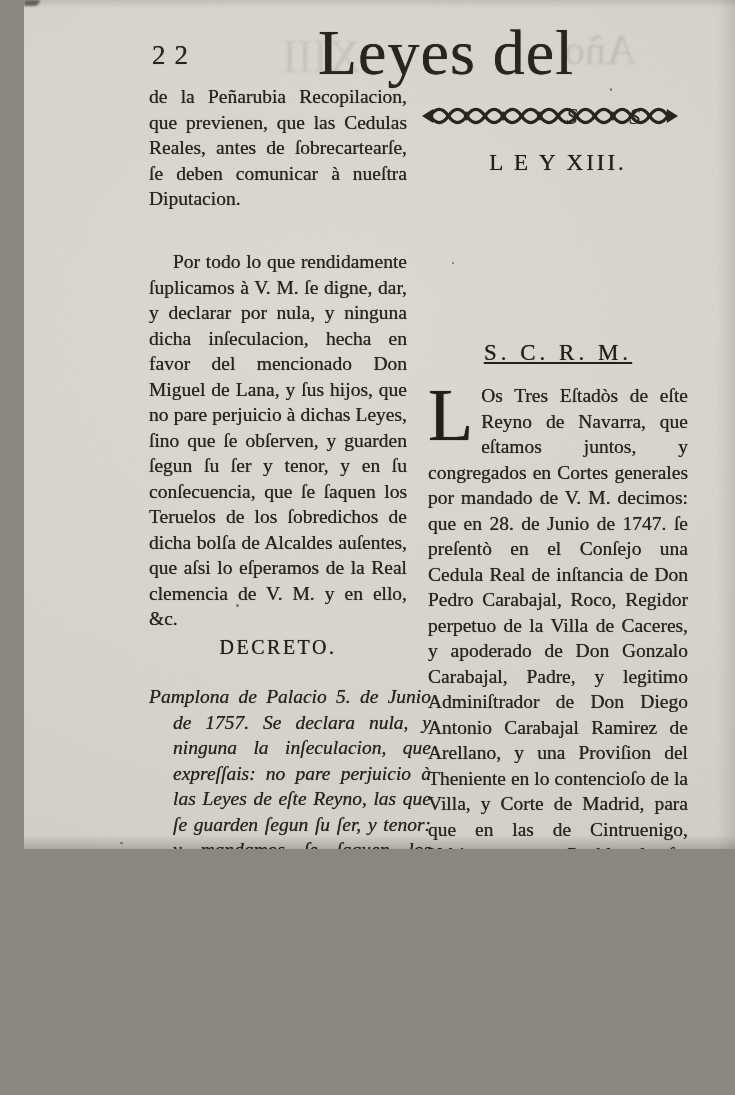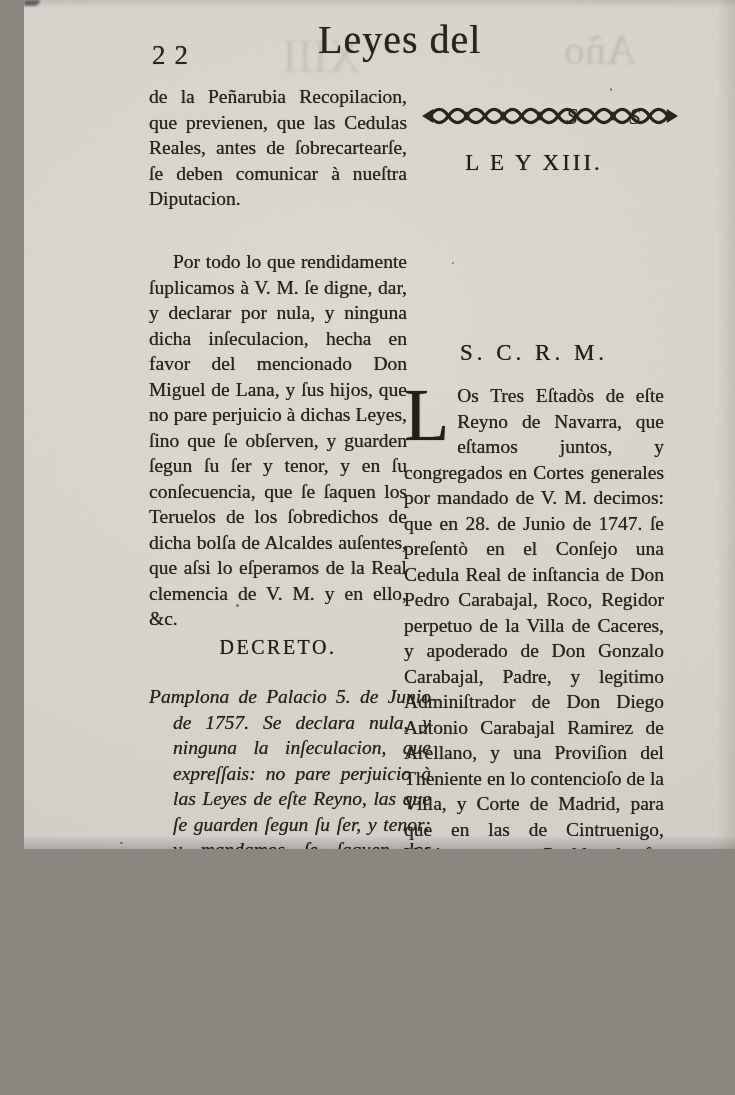--- a/index.html
+++ b/index.html
@@ -16,7 +16,7 @@
   .ink{ text-shadow:0 0 0.7px rgba(43,36,29,0.85); }
   
   .pagenum{position:absolute;left:128px;top:40px;font-size:27px;letter-spacing:9px;}
-  .running-title{position:absolute;left:294px;top:16px;font-size:40px;letter-spacing:1px;}
+  .running-title{position:absolute;left:294px;top:16px;font-size:64px;letter-spacing:1px;}
   .ghost{position:absolute;transform:scaleX(-1);color:#3a342c;filter:blur(1.2px);pointer-events:none;}
   .ghost-left{left:258px;top:30px;font-size:46px;opacity:0.10;}
   .ghost-right{left:540px;top:26px;font-size:42px;opacity:0.13;}

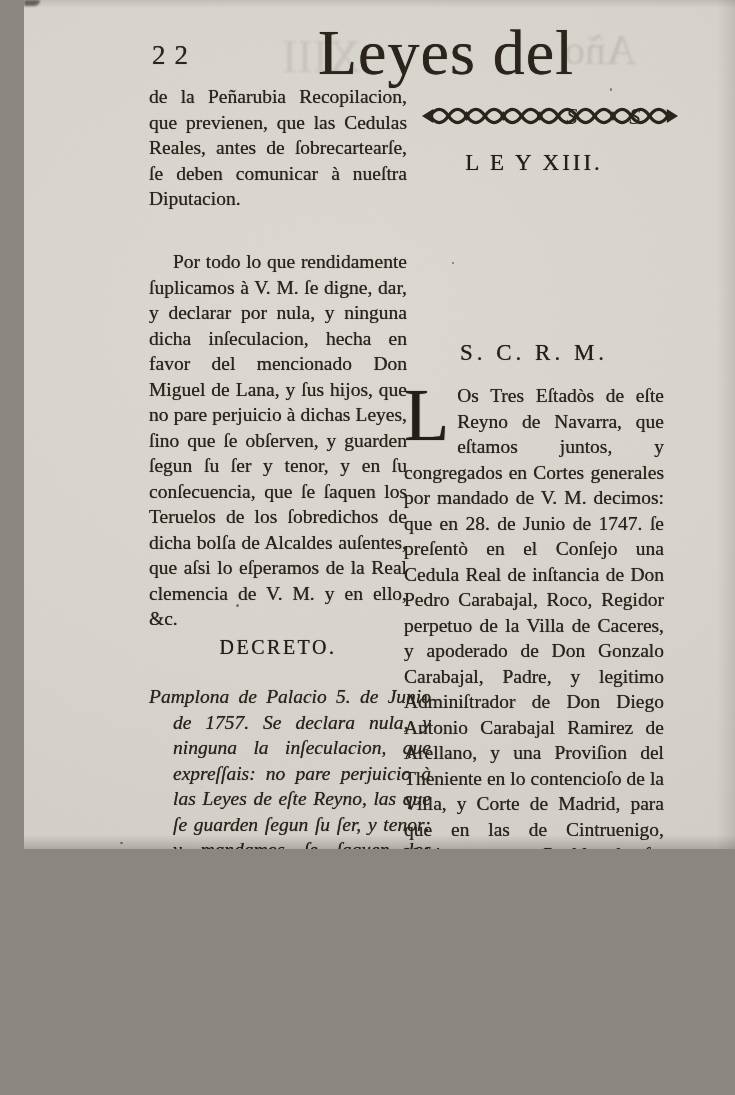--- a/index.html
+++ b/index.html
@@ -22,7 +22,7 @@
   .ghost-right{left:540px;top:26px;font-size:42px;opacity:0.13;}
   
   .col-left{position:absolute;left:125px;width:258px;}
-  .col-right{position:absolute;left:380px;width:260px;}
+  .col-right{position:absolute;left:404px;width:260px;}
   .bodytext{
     font-size:19.5px;line-height:25.5px;text-align:justify;margin:0;
   }

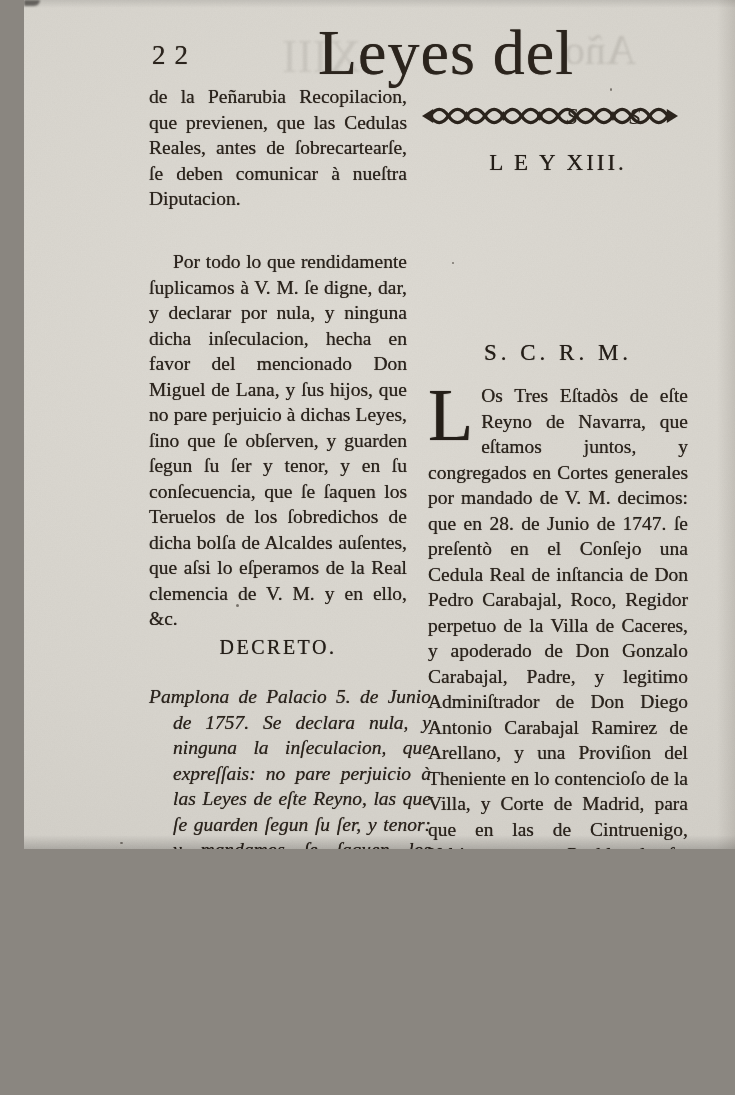--- a/index.html
+++ b/index.html
@@ -33,7 +33,7 @@
     text-align:center;font-size:20px;letter-spacing:2.5px;margin:0;color:#241e18;
   }
   .ley-heading{font-size:23px;letter-spacing:3px;}
-  .scrm{font-size:23px;letter-spacing:4px;}
+  .scrm{font-size:23px;letter-spacing:4px;text-decoration:underline;}
   .dropcap{
     display:block;float:left;
     font-size:74px;line-height:56px;

